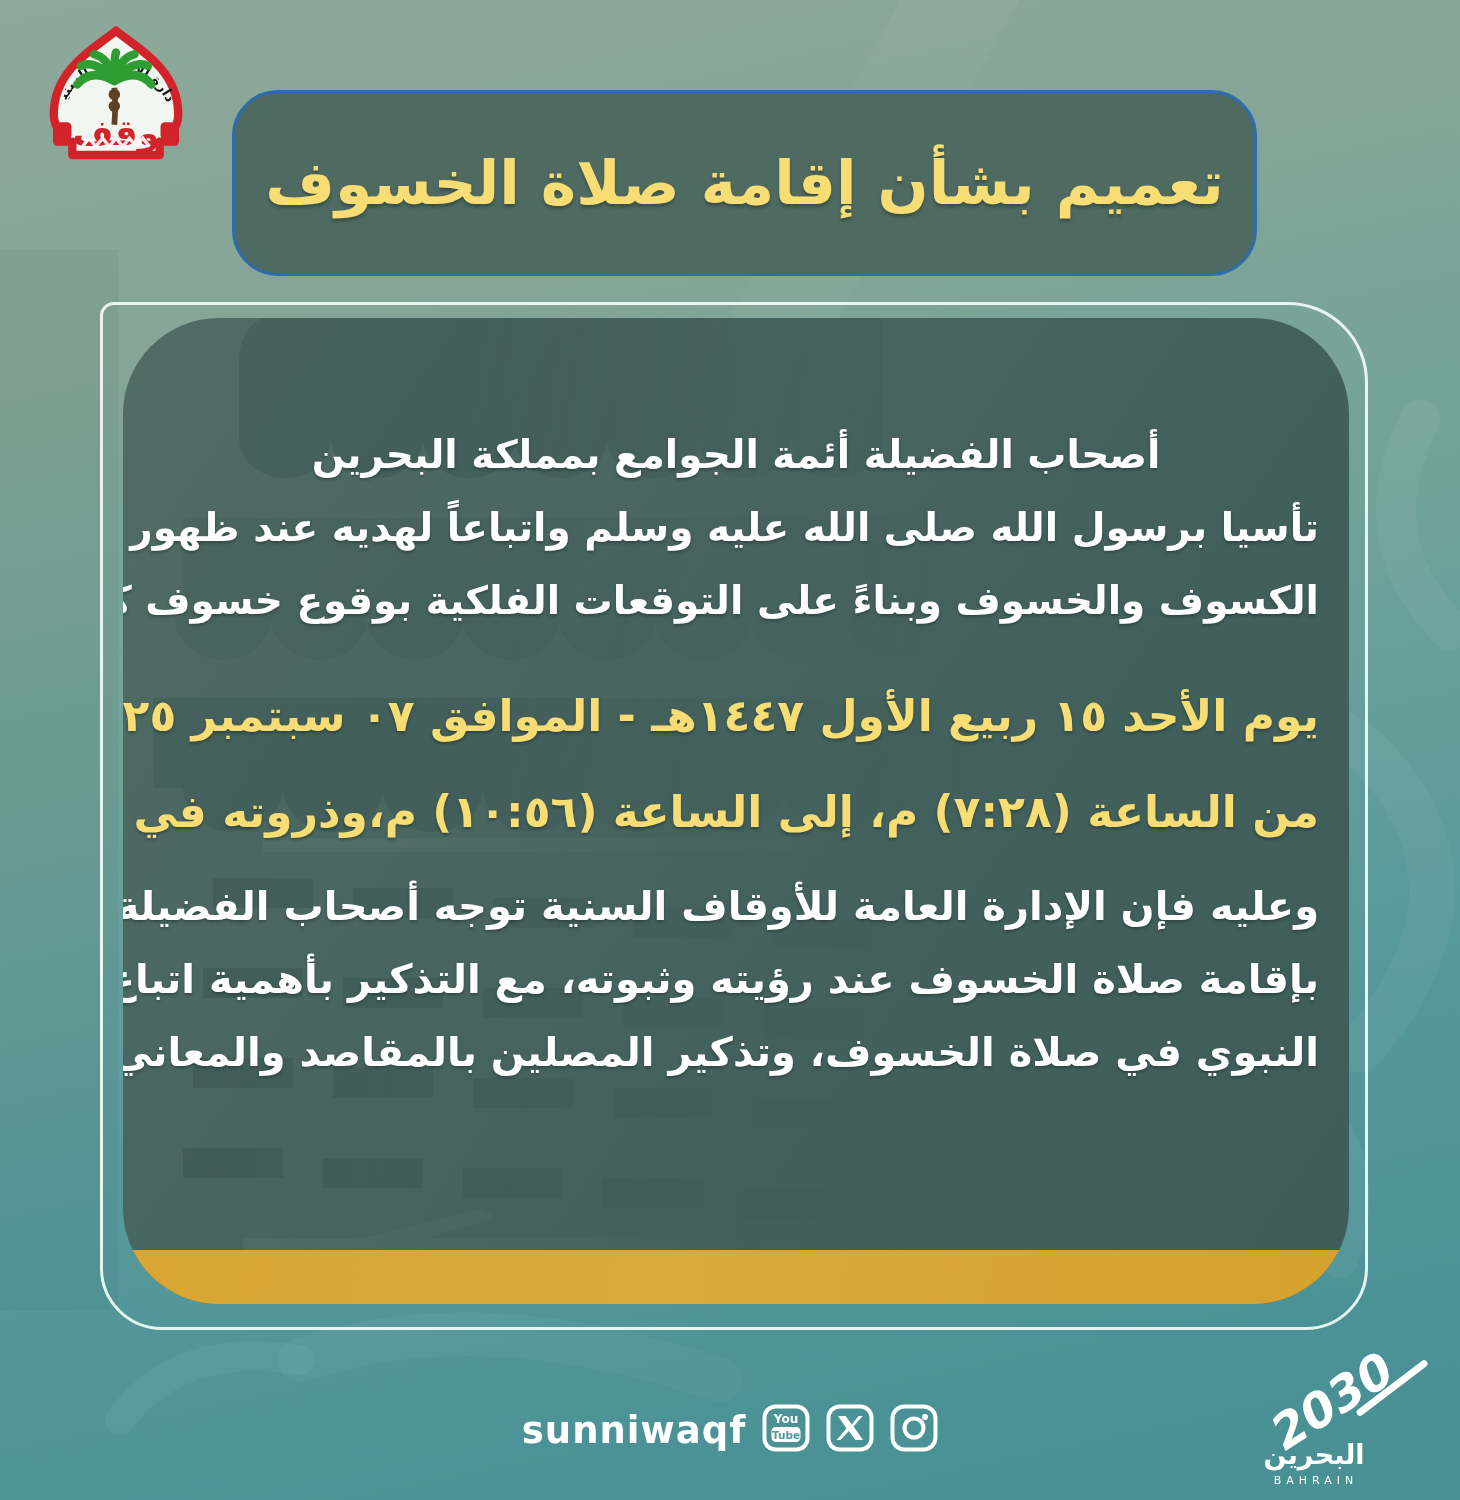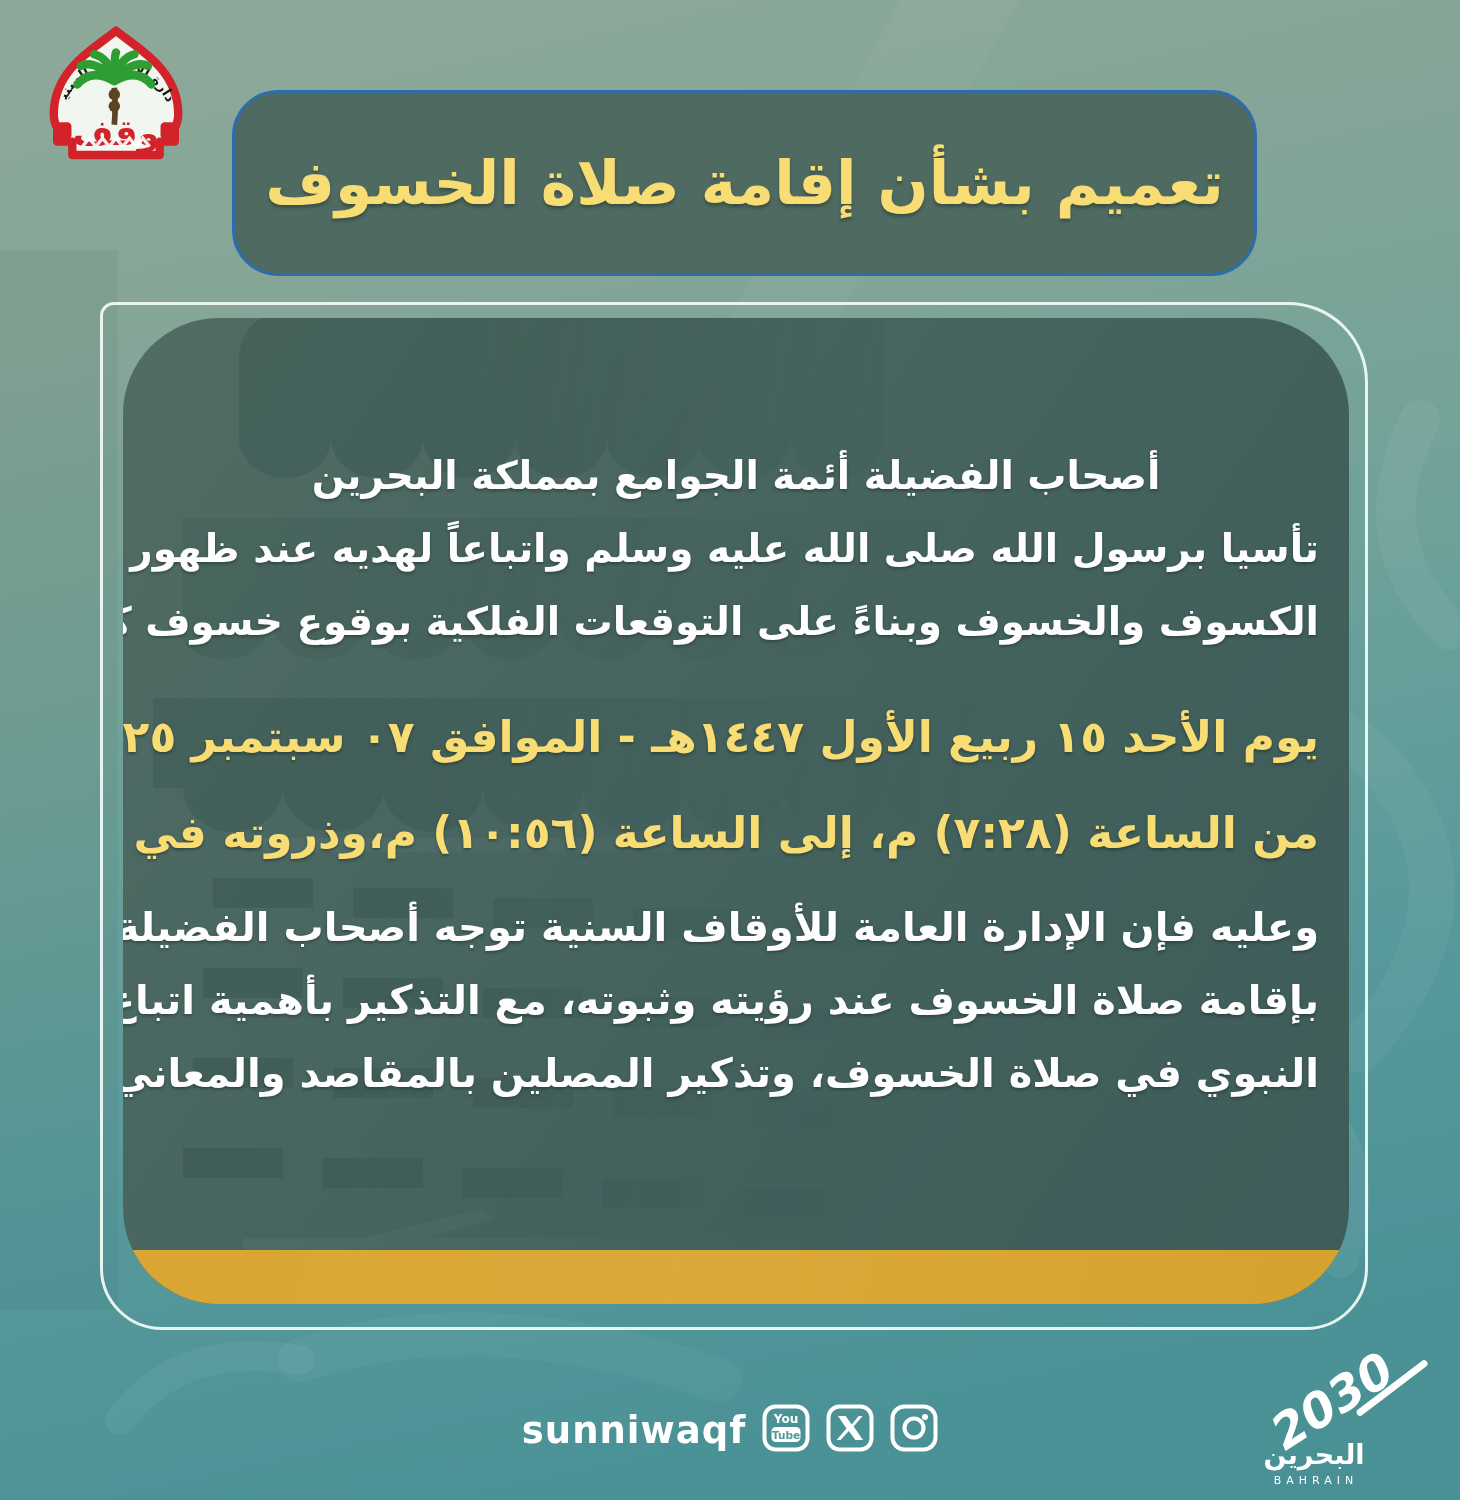--- a/index.html
+++ b/index.html
@@ -33,7 +33,7 @@
   .mosque-ghost{position:absolute;left:0;top:0;opacity:.85;
     -webkit-mask-image:linear-gradient(100deg,#000 35%,rgba(0,0,0,.25) 70%,transparent 92%);
     mask-image:linear-gradient(100deg,#000 35%,rgba(0,0,0,.25) 70%,transparent 92%);}
-  .card-text{position:absolute;inset:0;text-align:center;direction:rtl;margin-top:21px;}
+  .card-text{position:absolute;inset:0;text-align:center;direction:rtl;}
   .block{position:absolute;left:30px;right:30px;}
   .block div{white-space:nowrap;}
   .intro{top:100px;line-height:73px;font-size:39px;font-weight:bold;color:#fdfefd;

